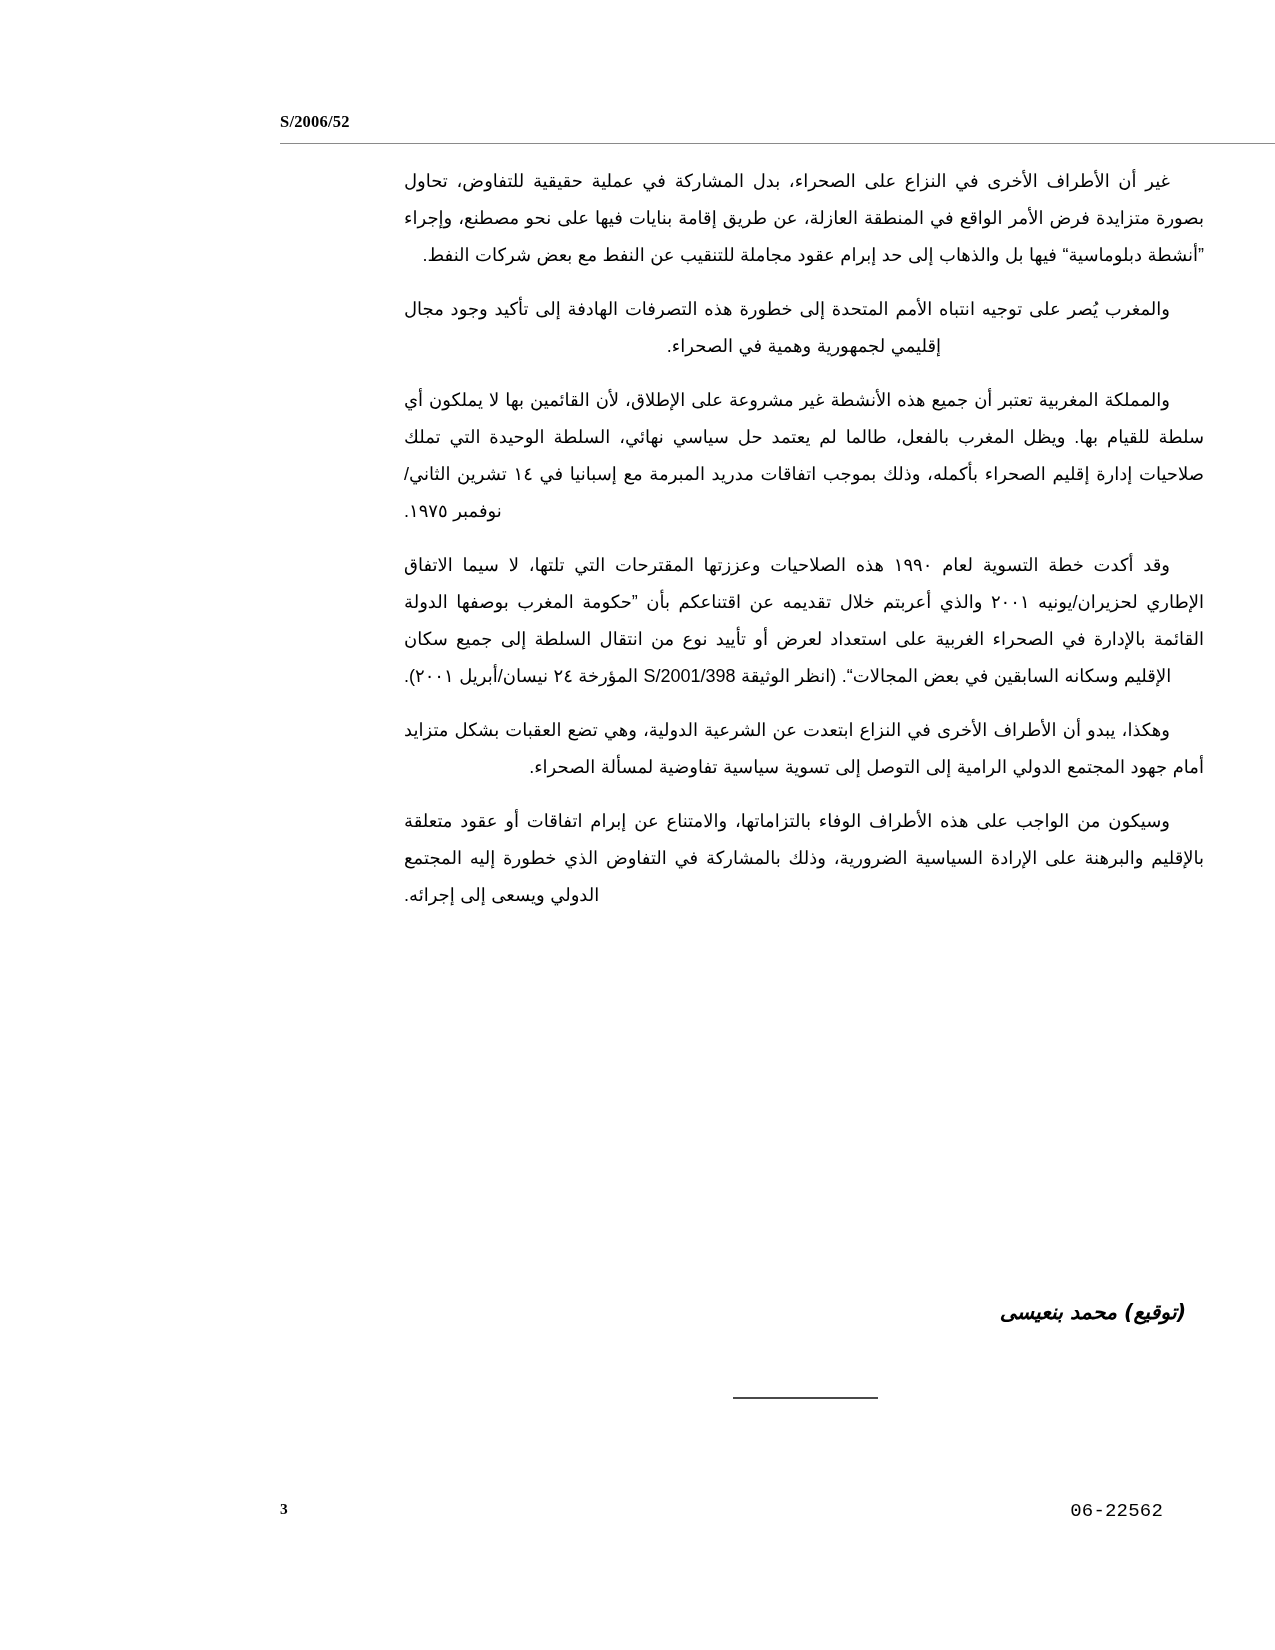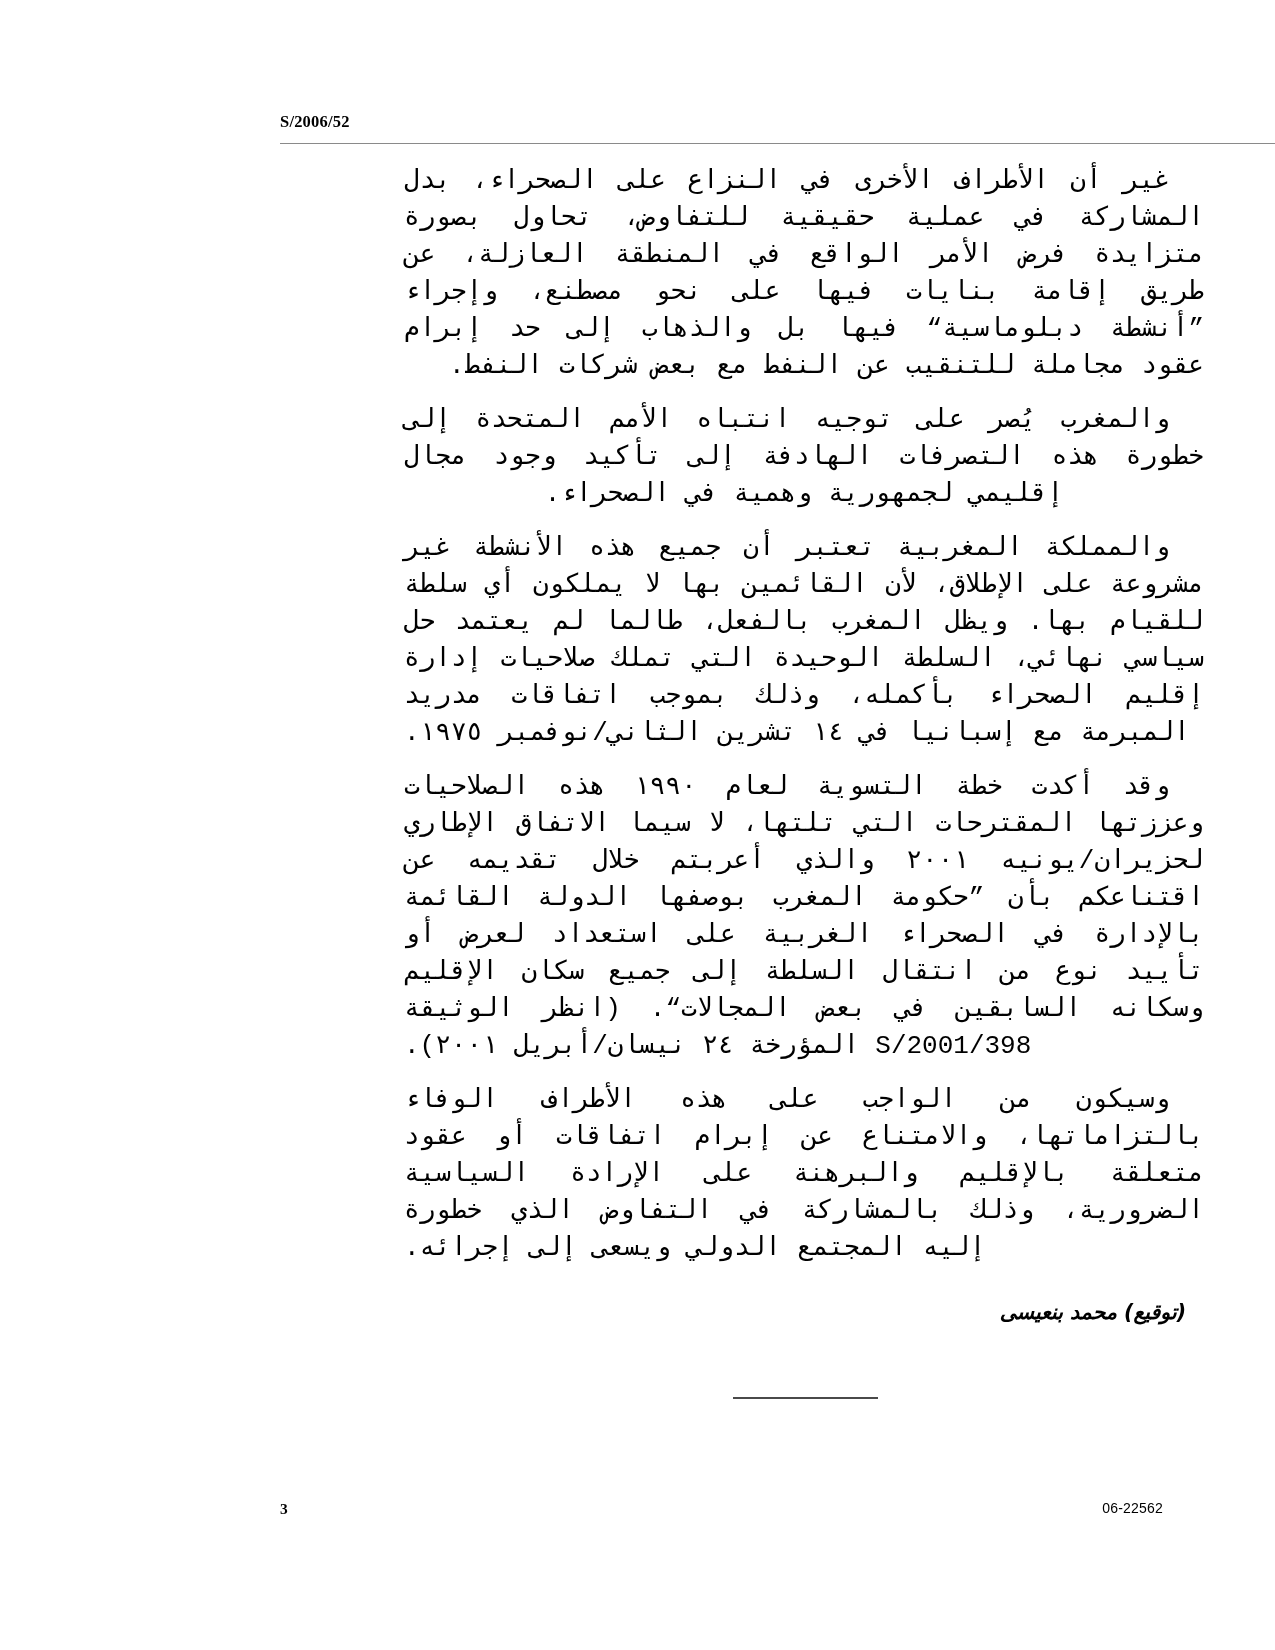--- a/index.html
+++ b/index.html
@@ -66,8 +66,8 @@
   }
 
   .para {
-    font-family: Liberation Mono, monospace;
-    font-size: 26px;
+    font-family: Liberation Sans, sans-serif;
+    font-size: 18px;
     line-height: 37px;
     margin: 0 0 17px 0;
     text-indent: 34px;

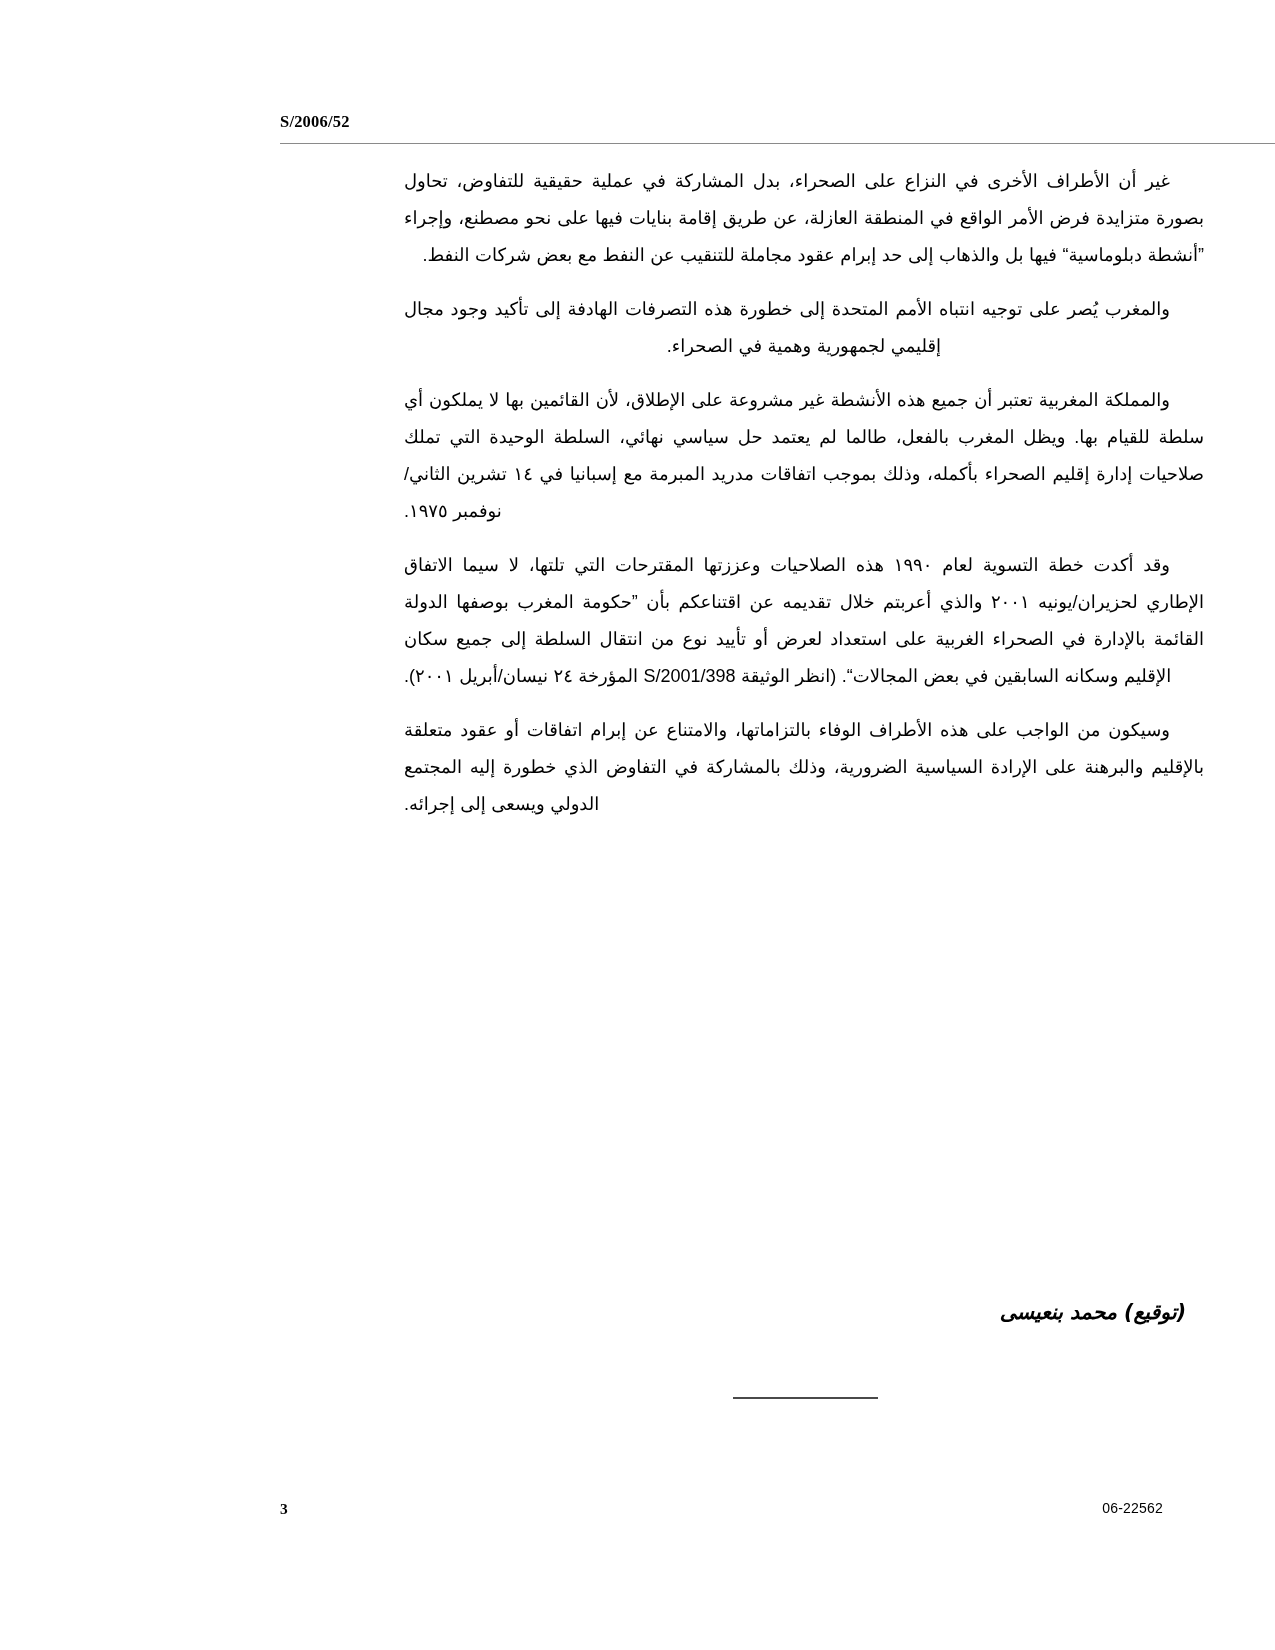--- a/index.html
+++ b/index.html
@@ -159,6 +159,7 @@
     <p class="para end-center">والمغرب يُصر على توجيه انتباه الأمم المتحدة إلى خطورة هذه التصرفات الهادفة إلى تأكيد وجود مجال إقليمي لجمهورية وهمية في الصحراء.</p>
     <p class="para end-left">والمملكة المغربية تعتبر أن جميع هذه الأنشطة غير مشروعة على الإطلاق، لأن القائمين بها لا يملكون أي سلطة للقيام بها. ويظل المغرب بالفعل، طالما لم يعتمد حل سياسي نهائي، السلطة الوحيدة التي تملك صلاحيات إدارة إقليم الصحراء بأكمله، وذلك بموجب اتفاقات مدريد المبرمة مع إسبانيا في ١٤ تشرين الثاني/نوفمبر ١٩٧٥.</p>
     <p class="para end-left">وقد أكدت خطة التسوية لعام ١٩٩٠ هذه الصلاحيات وعززتها المقترحات التي تلتها، لا سيما الاتفاق الإطاري لحزيران/يونيه ٢٠٠١ والذي أعربتم خلال تقديمه عن اقتناعكم بأن ”حكومة المغرب بوصفها الدولة القائمة بالإدارة في الصحراء الغربية على استعداد لعرض أو تأييد نوع من انتقال السلطة إلى جميع سكان الإقليم وسكانه السابقين في بعض المجالات“. (انظر الوثيقة S/2001/398 المؤرخة ٢٤ نيسان/أبريل ٢٠٠١).</p>
+    <p class="para">وهكذا، يبدو أن الأطراف الأخرى في النزاع ابتعدت عن الشرعية الدولية، وهي تضع العقبات بشكل متزايد أمام جهود المجتمع الدولي الرامية إلى التوصل إلى تسوية سياسية تفاوضية لمسألة الصحراء.</p>
     <p class="para end-left">وسيكون من الواجب على هذه الأطراف الوفاء بالتزاماتها، والامتناع عن إبرام اتفاقات أو عقود متعلقة بالإقليم والبرهنة على الإرادة السياسية الضرورية، وذلك بالمشاركة في التفاوض الذي خطورة إليه المجتمع الدولي ويسعى إلى إجرائه.</p>
   </div>
 

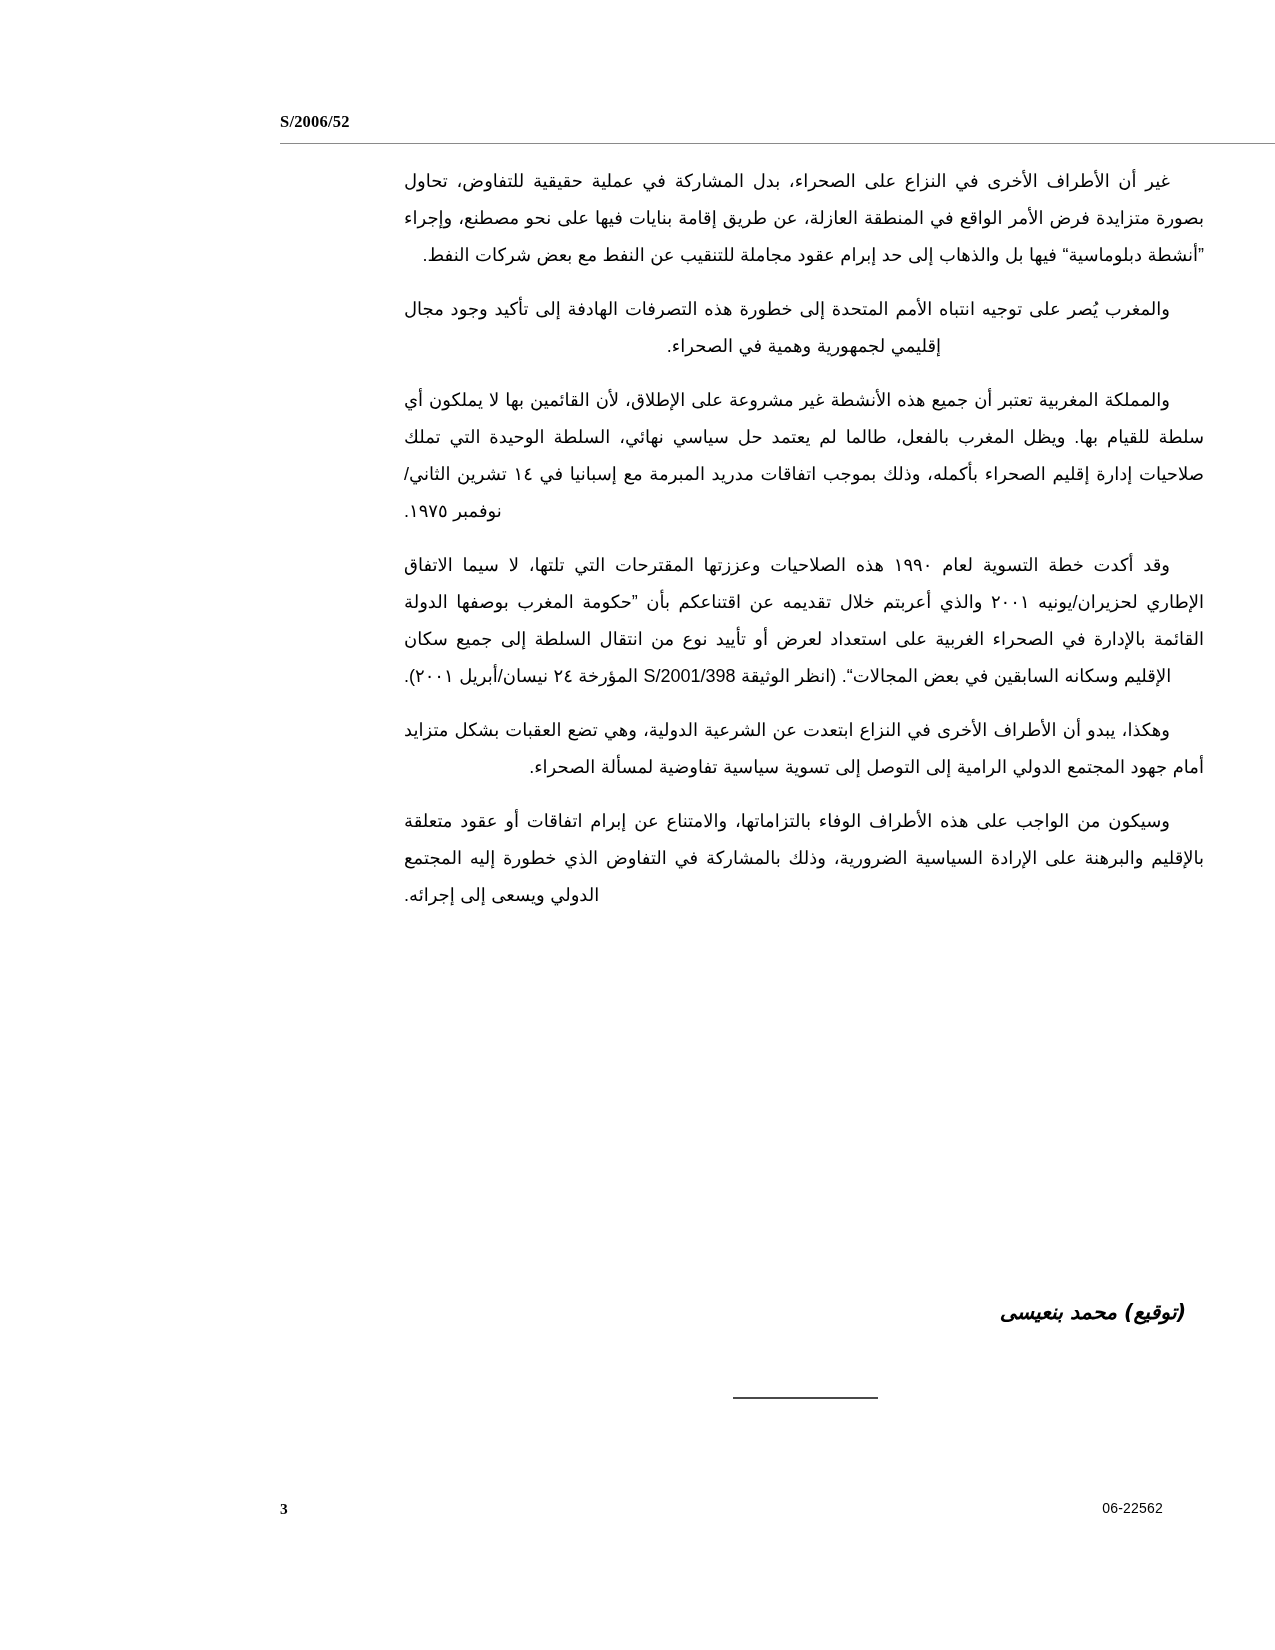--- a/index.html
+++ b/index.html
@@ -138,8 +138,8 @@
     position: absolute;
     right: 0;
     top: 0;
-    font-family: Liberation Sans, sans-serif;
-    font-size: 14px;
+    font-family: Liberation Mono, monospace;
+    font-size: 19px;
     letter-spacing: 0.2px;
     white-space: nowrap;
   }

